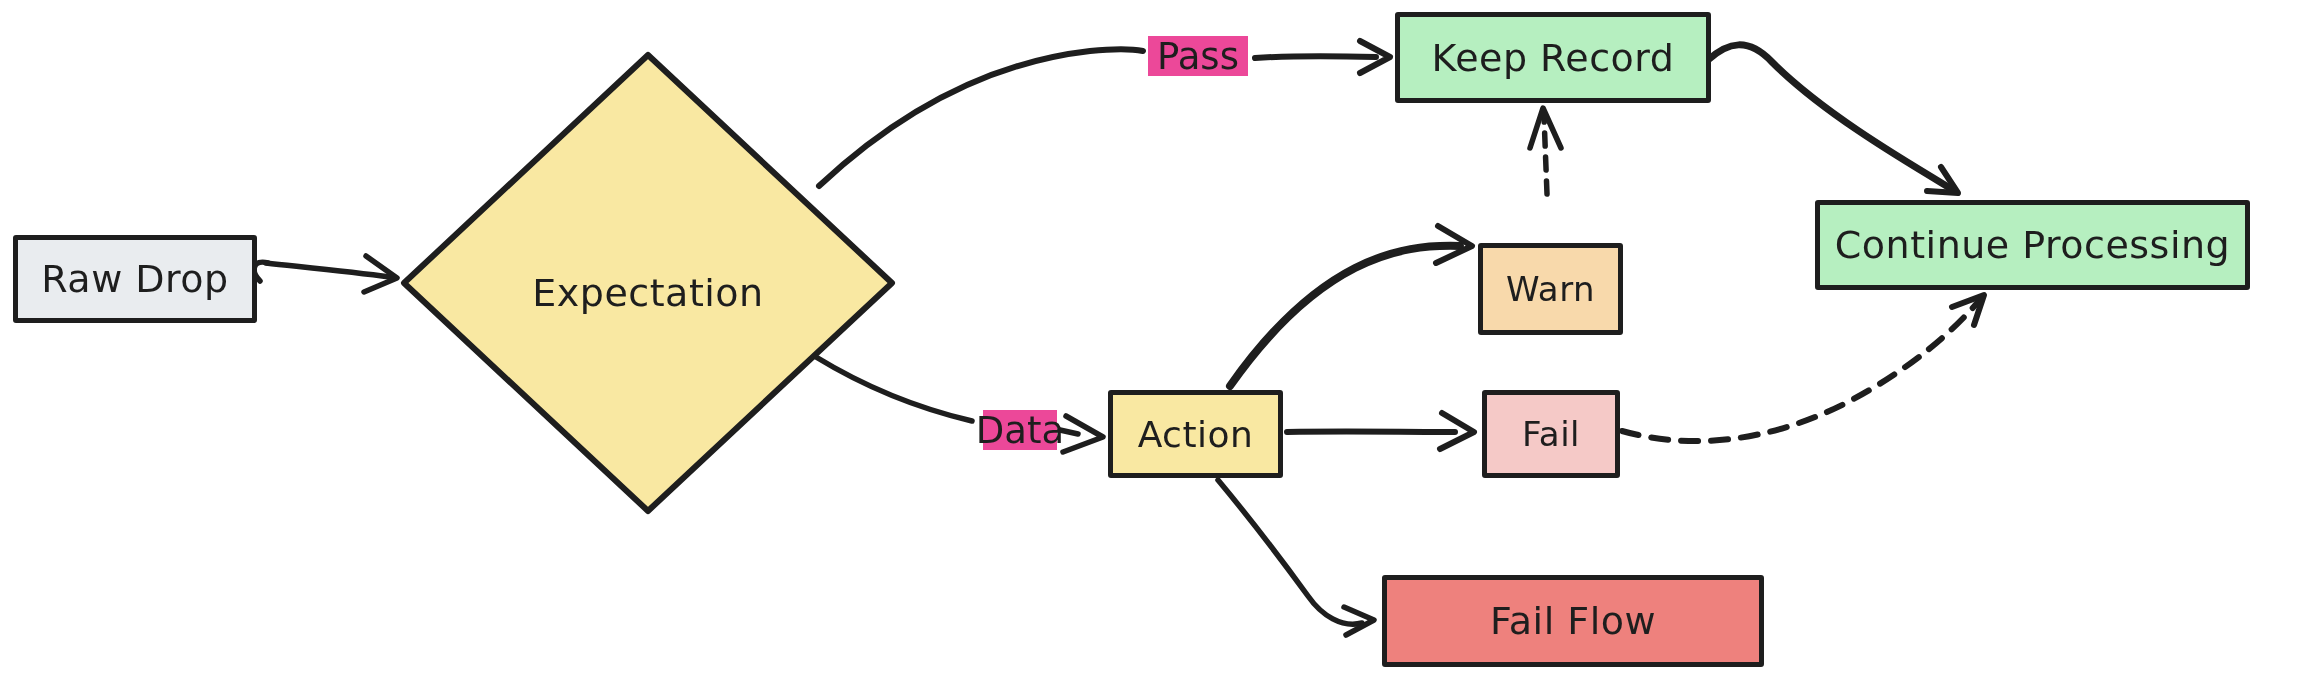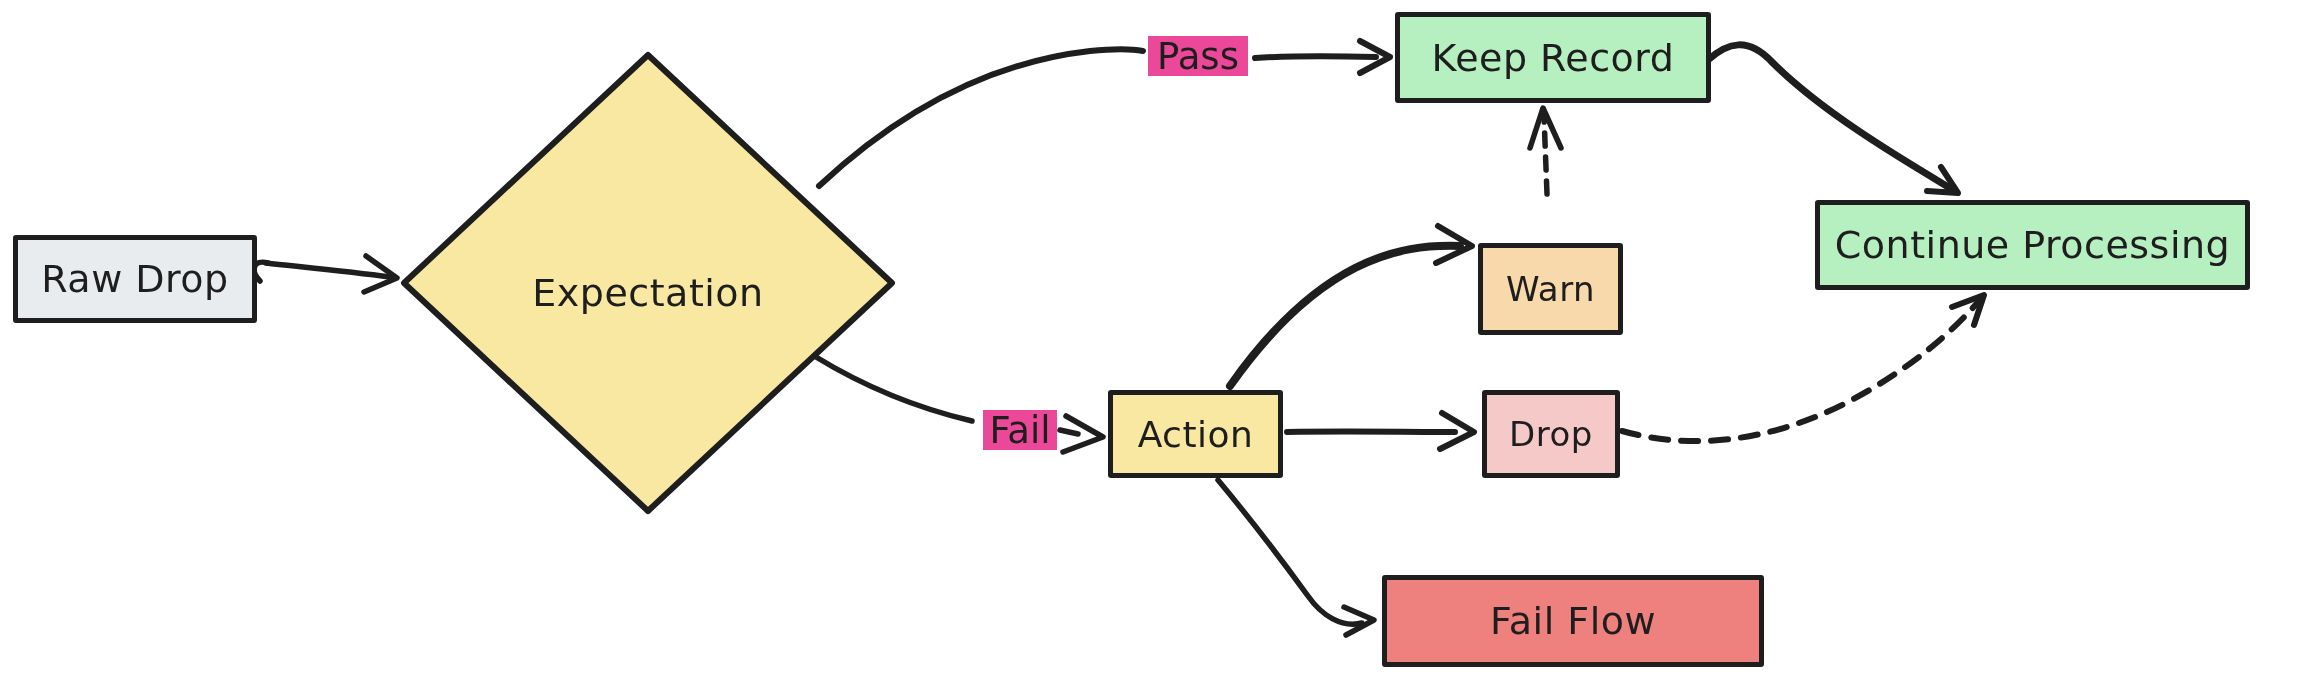--- a/index.html
+++ b/index.html
@@ -149,7 +149,7 @@
   </div>
 
   <div class="edge-label" style="left:983px; top:410px; width:74px; height:40px;">
-    <span>Fail</span>
+    <span>Data</span>
   </div>
 
 </div>

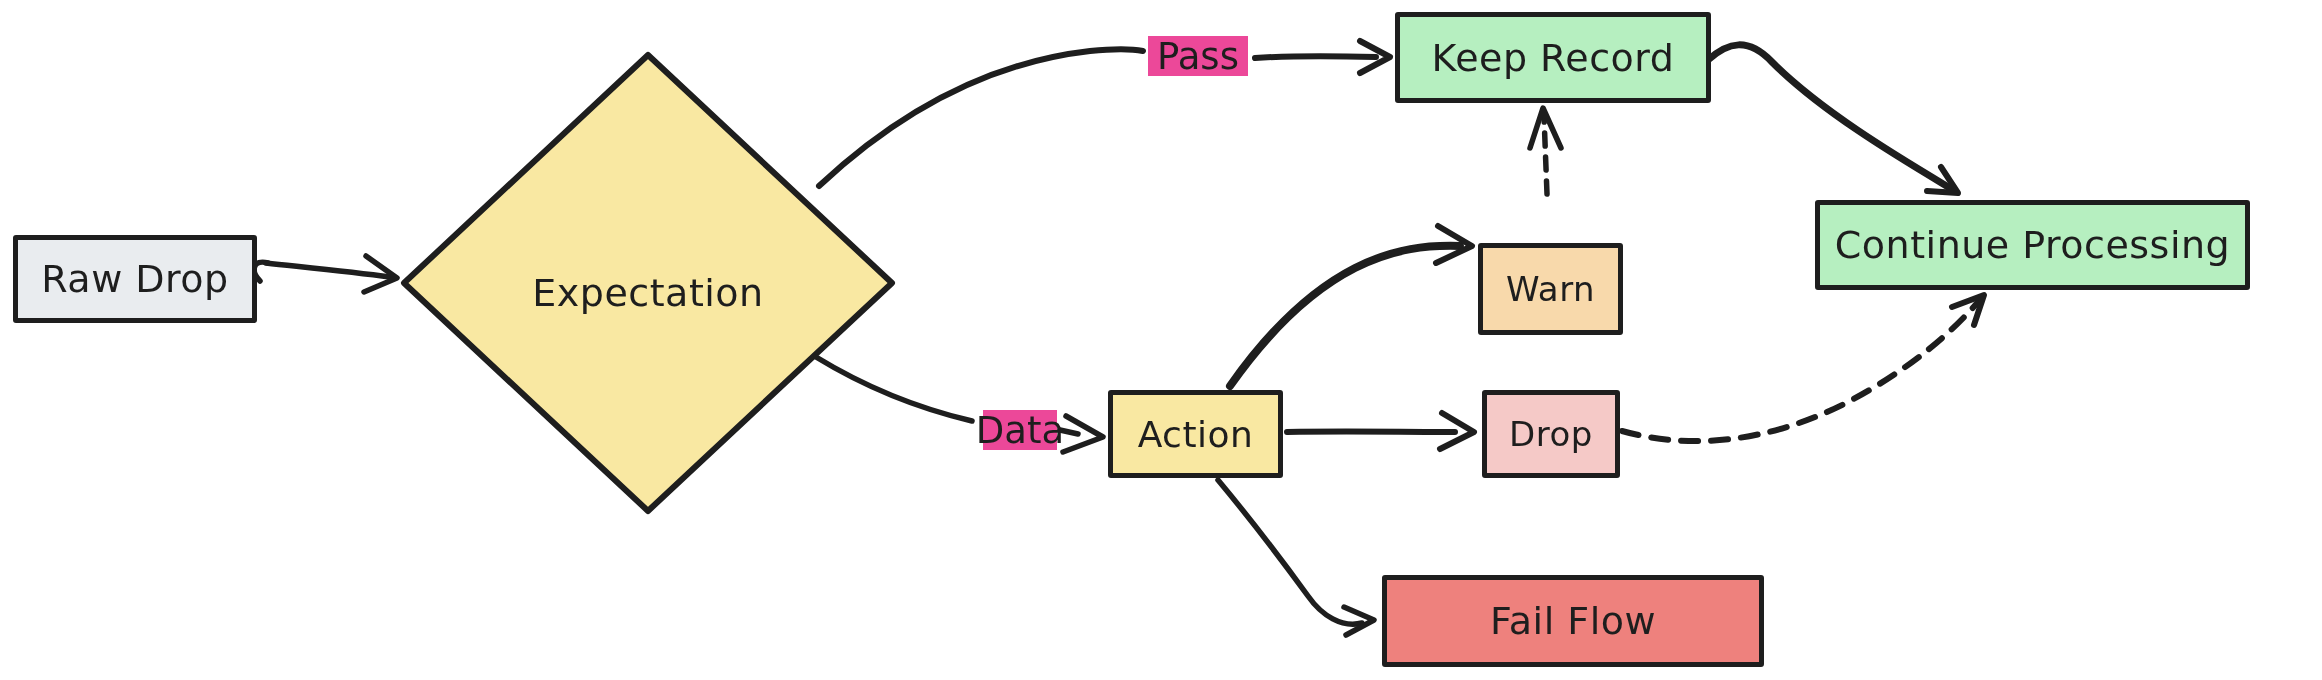--- a/index.html
+++ b/index.html
@@ -137,7 +137,7 @@
   </div>
 
   <div class="node fs34" style="left: 1482px; top: 390px; width: 138px; height: 88px; background: rgb(245, 201, 199);">
-    <span class="node-label">Drop</span>
+    <span class="node-label">Fail</span>
   </div>
 
   <div class="node fs38" style="left: 1382px; top: 575px; width: 382px; height: 92px; background: rgb(238, 129, 125);">

